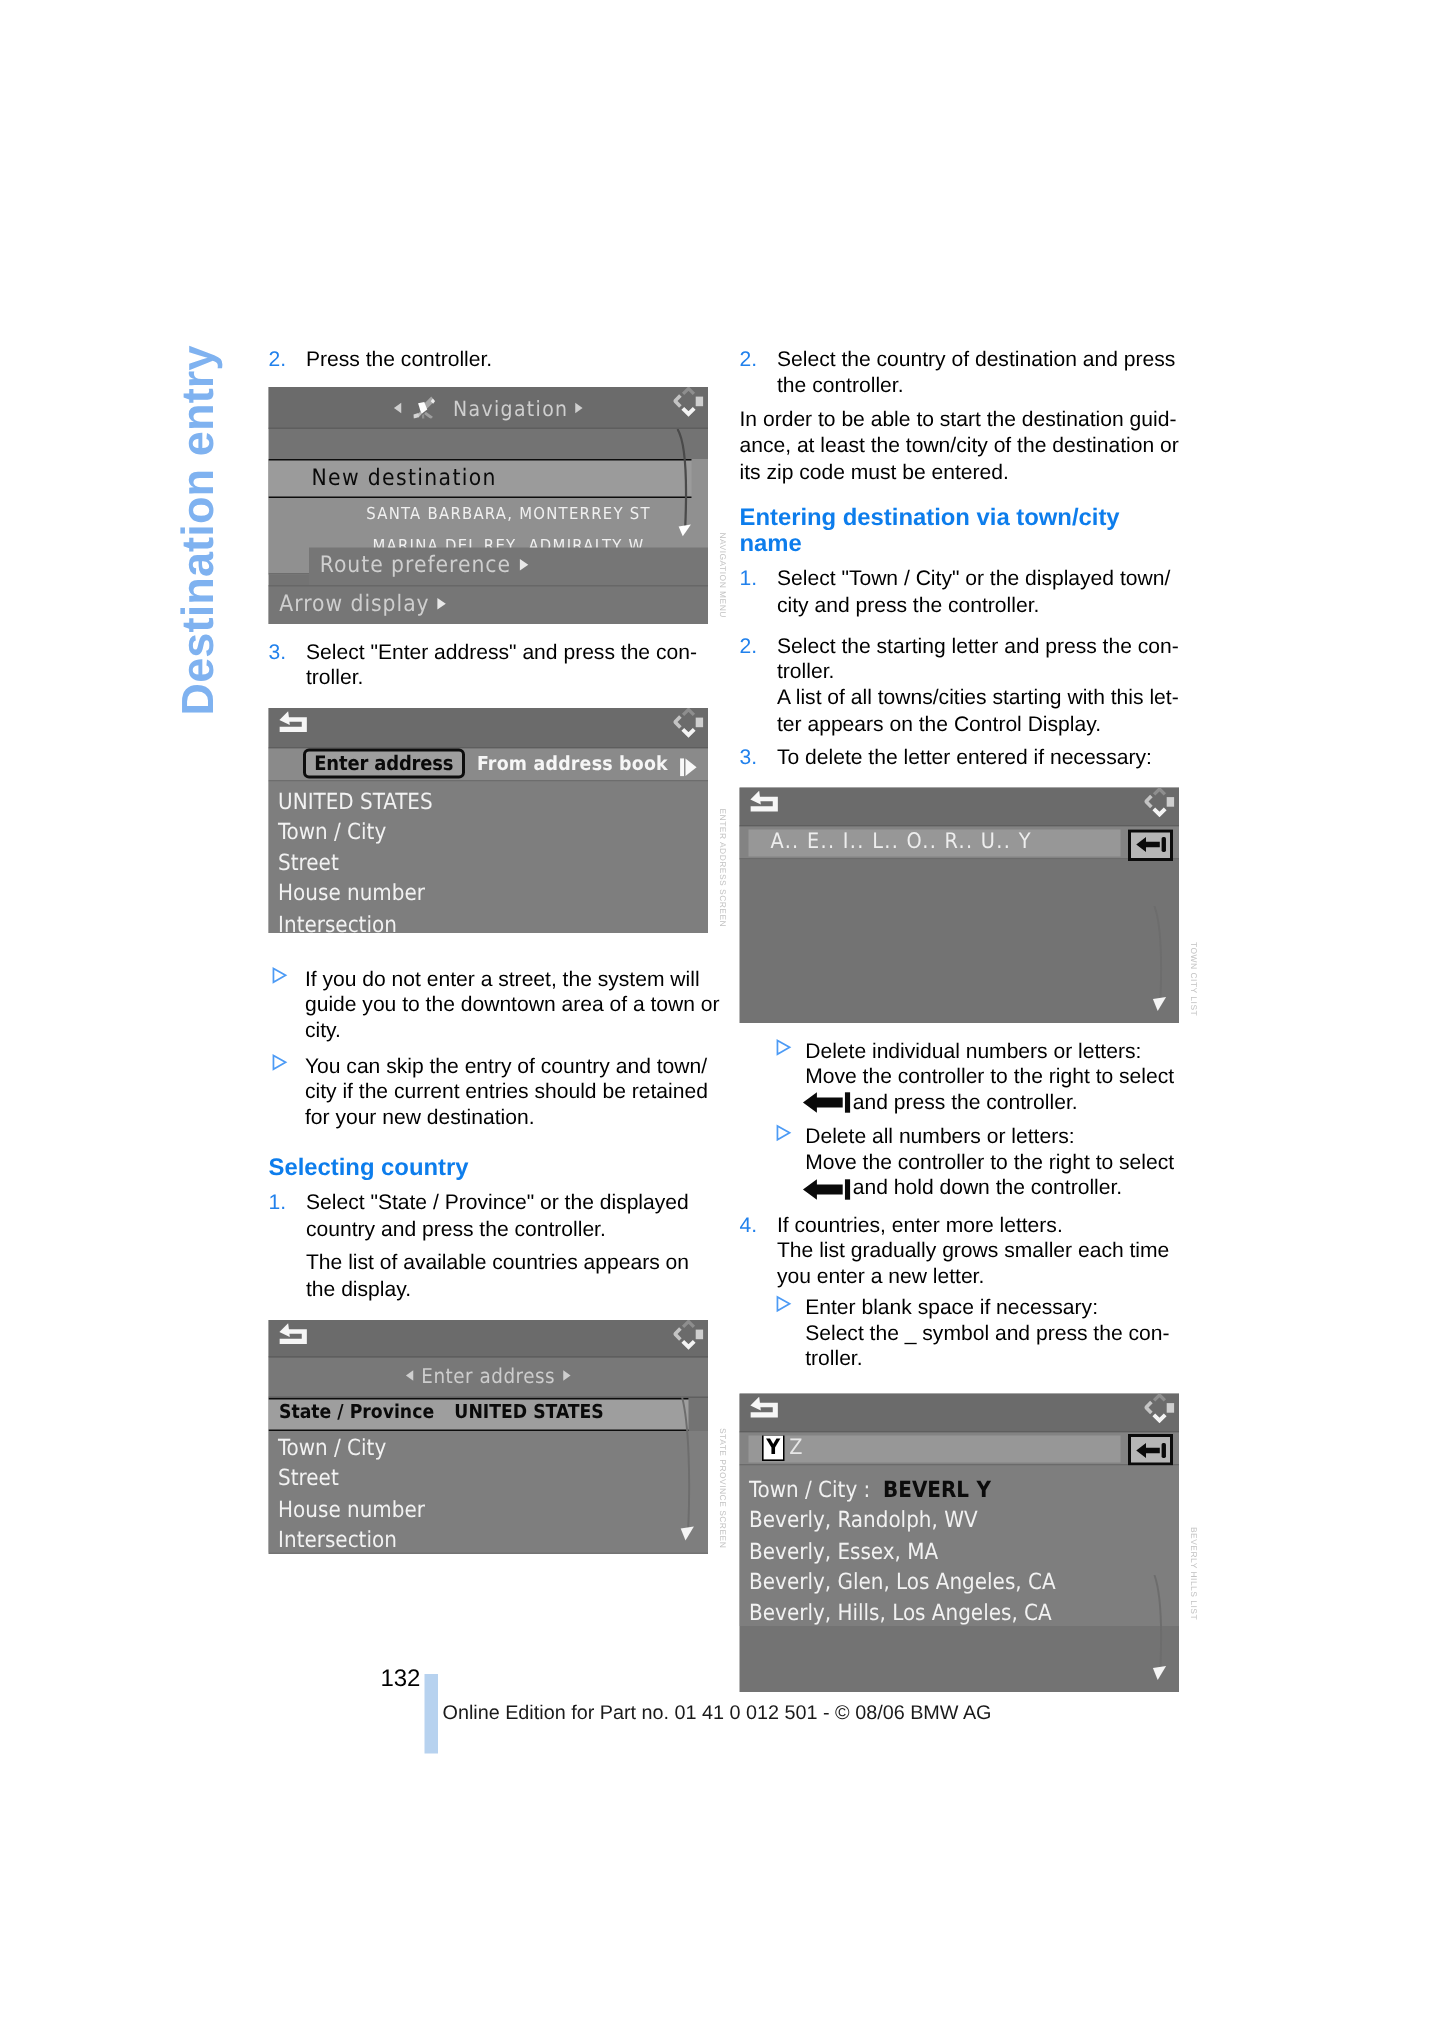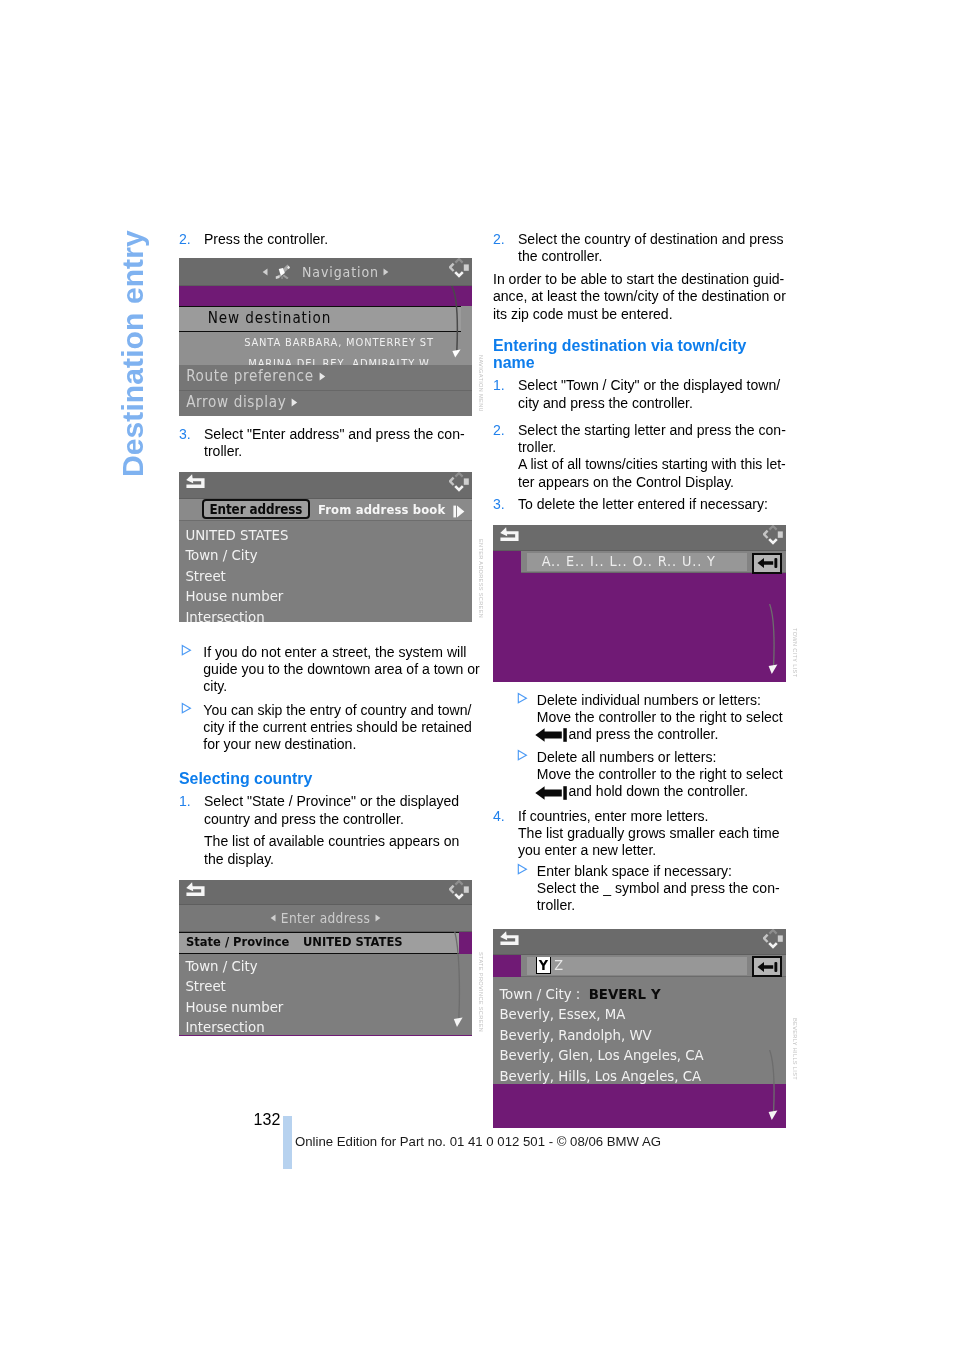--- a/index.html
+++ b/index.html
@@ -31,7 +31,7 @@
   .h2 .ln{line-height:17.9px;}
 
   
-  .cid{position:relative;width:293px;background:#701a75;overflow:hidden;
+  .cid{position:relative;width:293px;background:#737373;overflow:hidden;
        font-family:"DejaVu Sans Condensed","DejaVu Sans",sans-serif;}
   .cidwrap{position:relative;}
   .idtag{position:absolute;font-size:5.6px;color:#c2c2c2;letter-spacing:.35px;

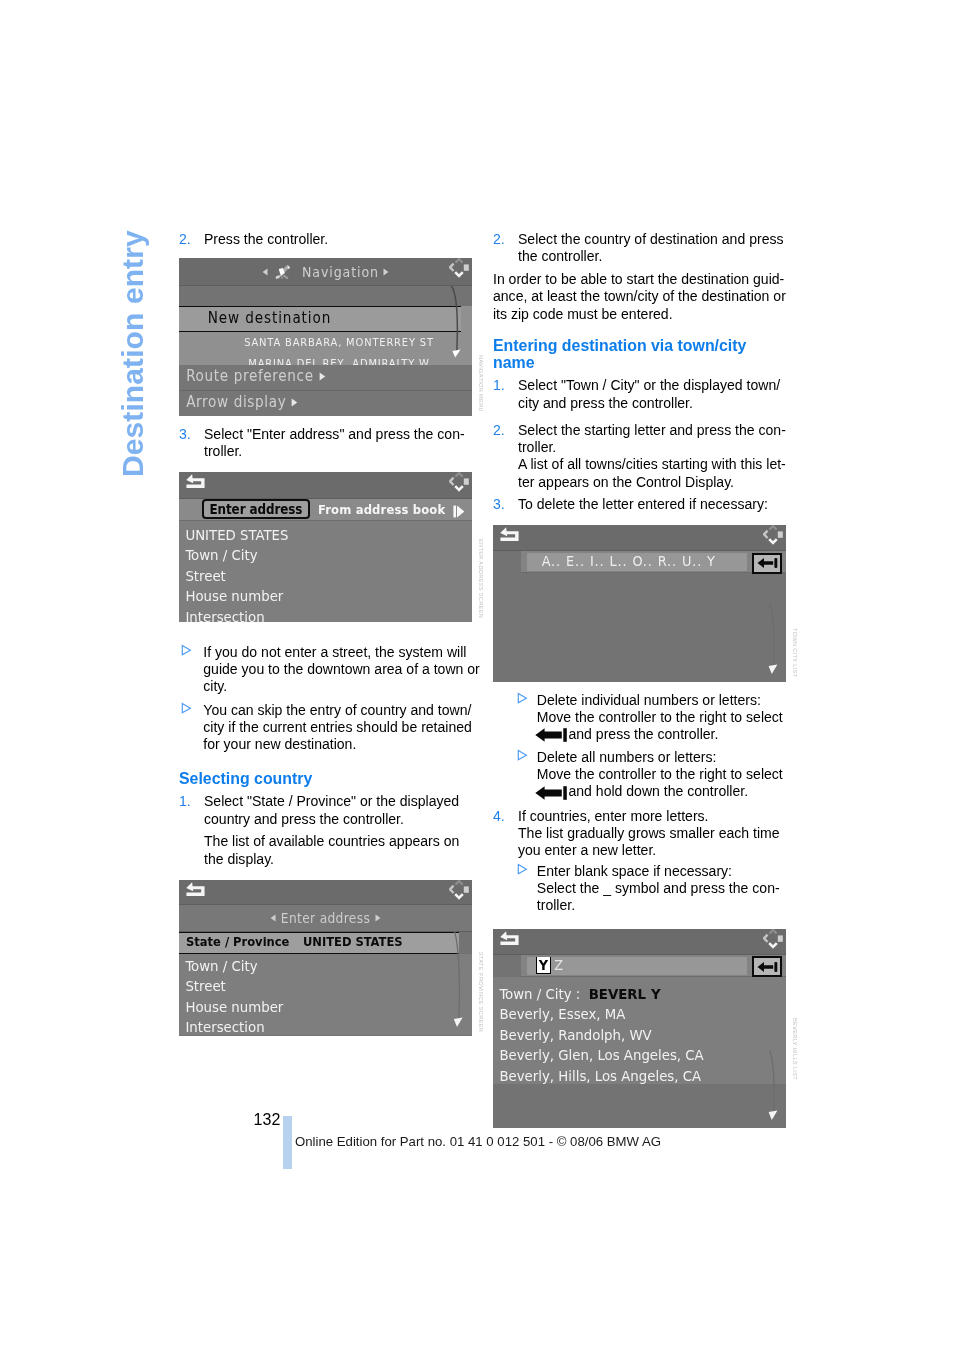--- a/index.html
+++ b/index.html
@@ -71,7 +71,7 @@
   .navfoot .footrow{height:25px;line-height:23px;font-size:15.1px;color:#cfcfcf;
      background:#767676;border-top:1.4px solid #676767;padding-left:7.2px;
      letter-spacing:.65px;}
-  .navfoot .footrow:first-child{border-top:none;}
+  .navfoot .footrow:first-child{border-top:none;margin-left:27px;}
   .navfoot .far{font-size:12px;}
 
   

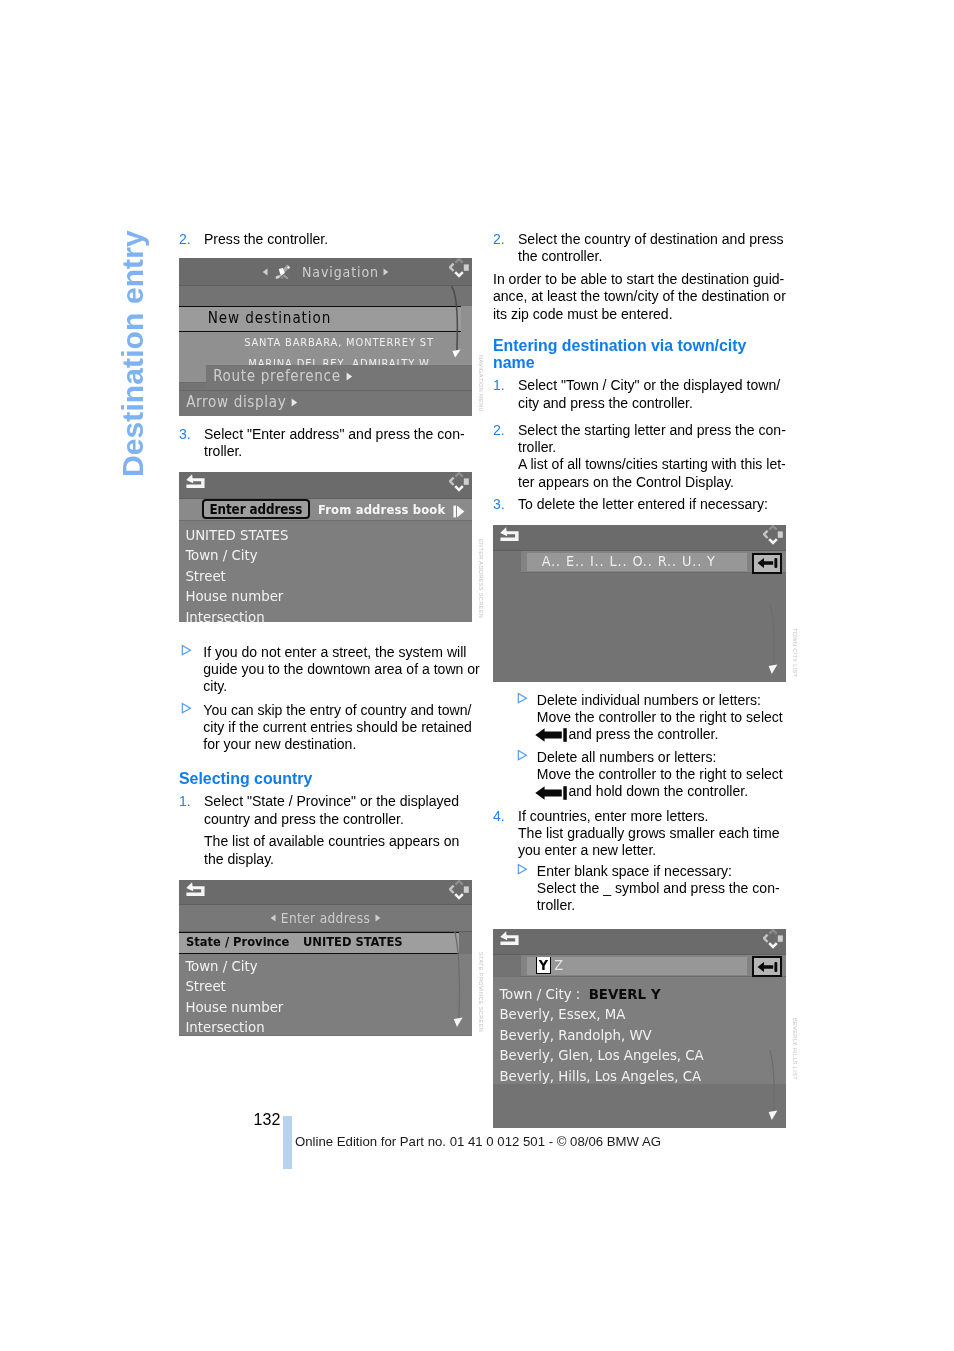--- a/index.html
+++ b/index.html
@@ -101,7 +101,7 @@
 
   
   .lbar{height:22px;background:#838383;position:relative;
-        border-bottom:1.4px solid #6b6b6b;box-sizing:border-box;margin-left:28px;}
+        border-bottom:1.4px solid #6b6b6b;box-sizing:border-box;}
   .lbarin{position:absolute;left:6.3px;top:2px;right:39px;height:18px;line-height:17px;
      background:#979797;color:#eeeeee;font-size:14.3px;padding-left:14.4px;
      box-sizing:border-box;letter-spacing:.88px;overflow:hidden;white-space:nowrap;}

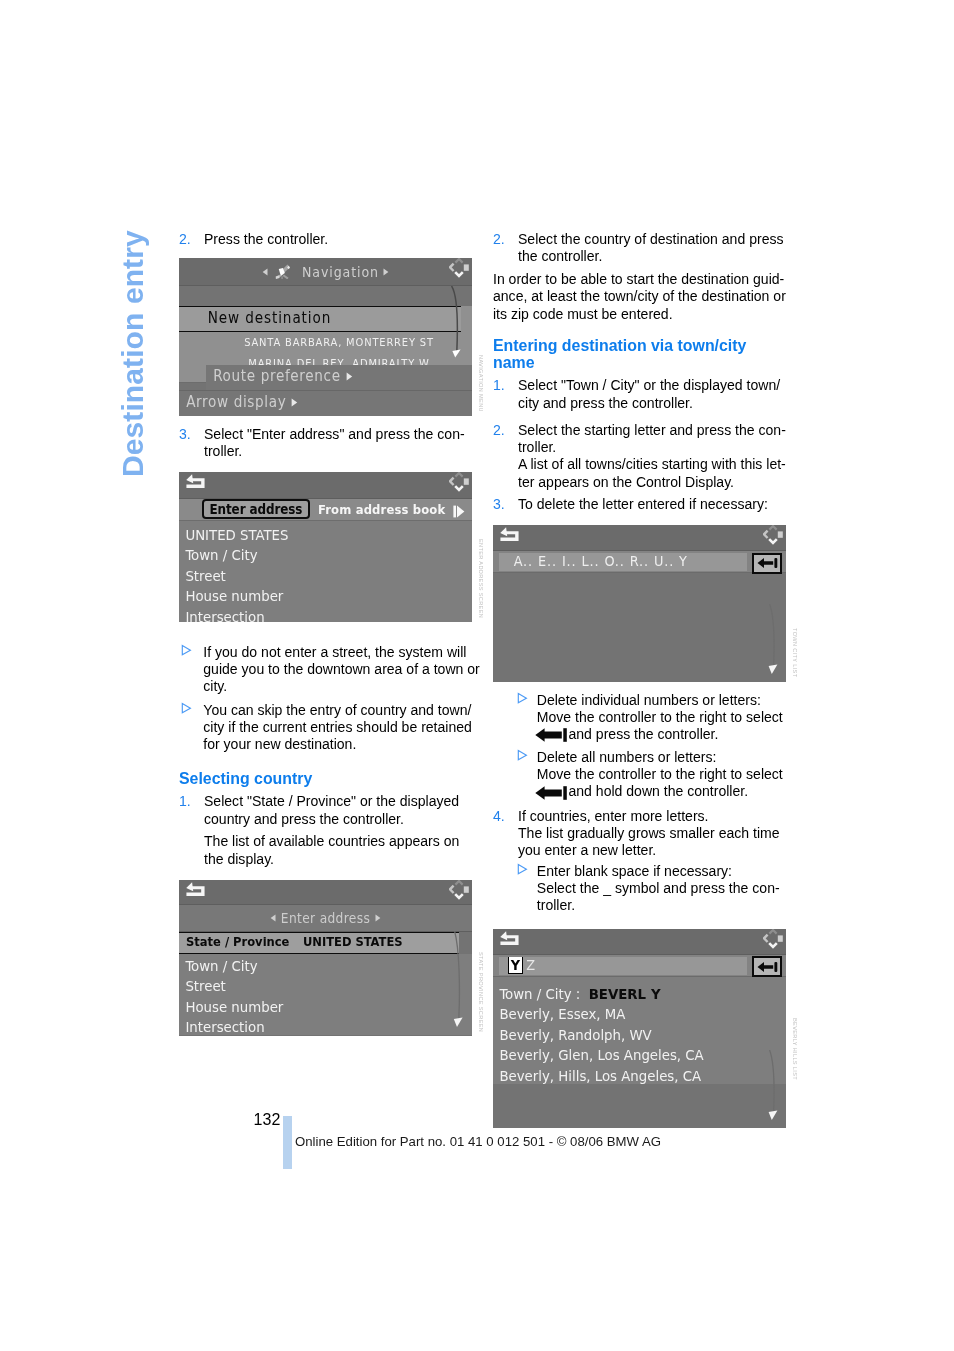--- a/index.html
+++ b/index.html
@@ -420,8 +420,8 @@
           </div>
           <div class="ealist" style="padding-top:5px;">
             <div class="earow"><span>Town / City :</span>&nbsp; <span class="inval">BEVERL</span><span class="incur">Y</span></div>
+            <div class="earow">Beverly, Randolph, WV</div>
             <div class="earow">Beverly, Essex, MA</div>
-            <div class="earow">Beverly, Randolph, WV</div>
             <div class="earow">Beverly, Glen, Los Angeles, CA</div>
             <div class="earow">Beverly, Hills, Los Angeles, CA</div>
           </div>

